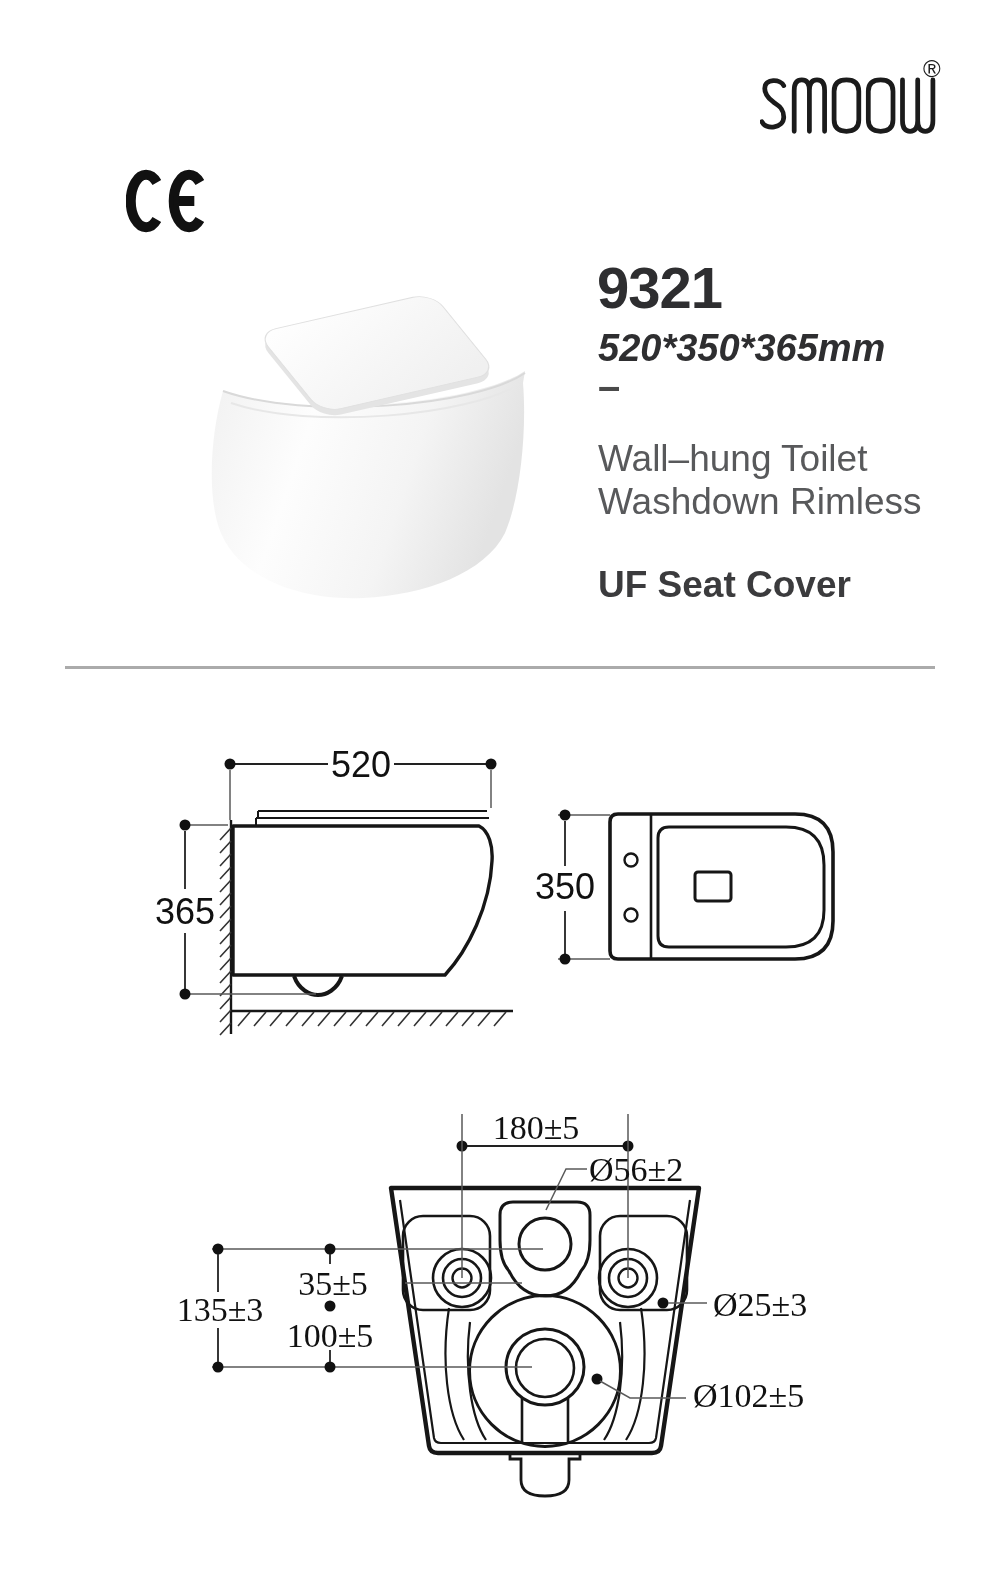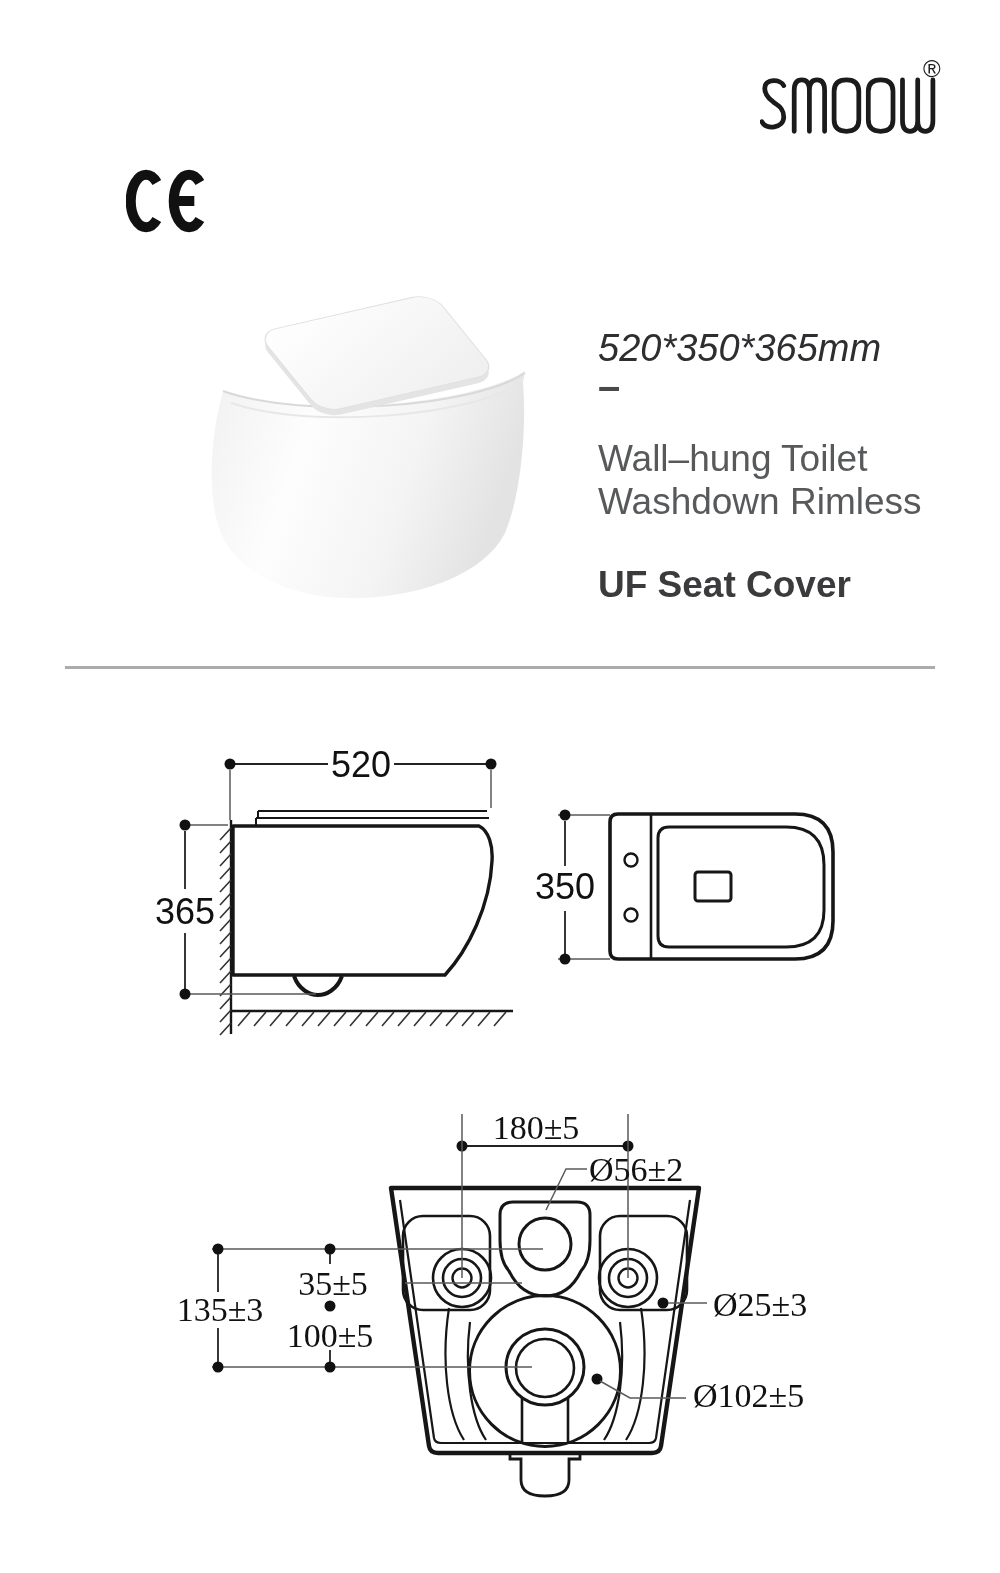--- a/index.html
+++ b/index.html
@@ -66,6 +66,7 @@
     <rect x="0" y="0" width="240" height="150" rx="26" transform="matrix(0.729,-0.167,0.433,0.533,162,50)" fill="url(#gLid)" stroke="#e0e0e0" stroke-width="1.5"></rect>
   </svg>
 
+  <div class="abs model">9321</div>
   <div class="abs sizespec">520*350*365mm</div>
   <div class="abs dash">–</div>
   <div class="abs feature f-flush">Washdown Rimless</div>

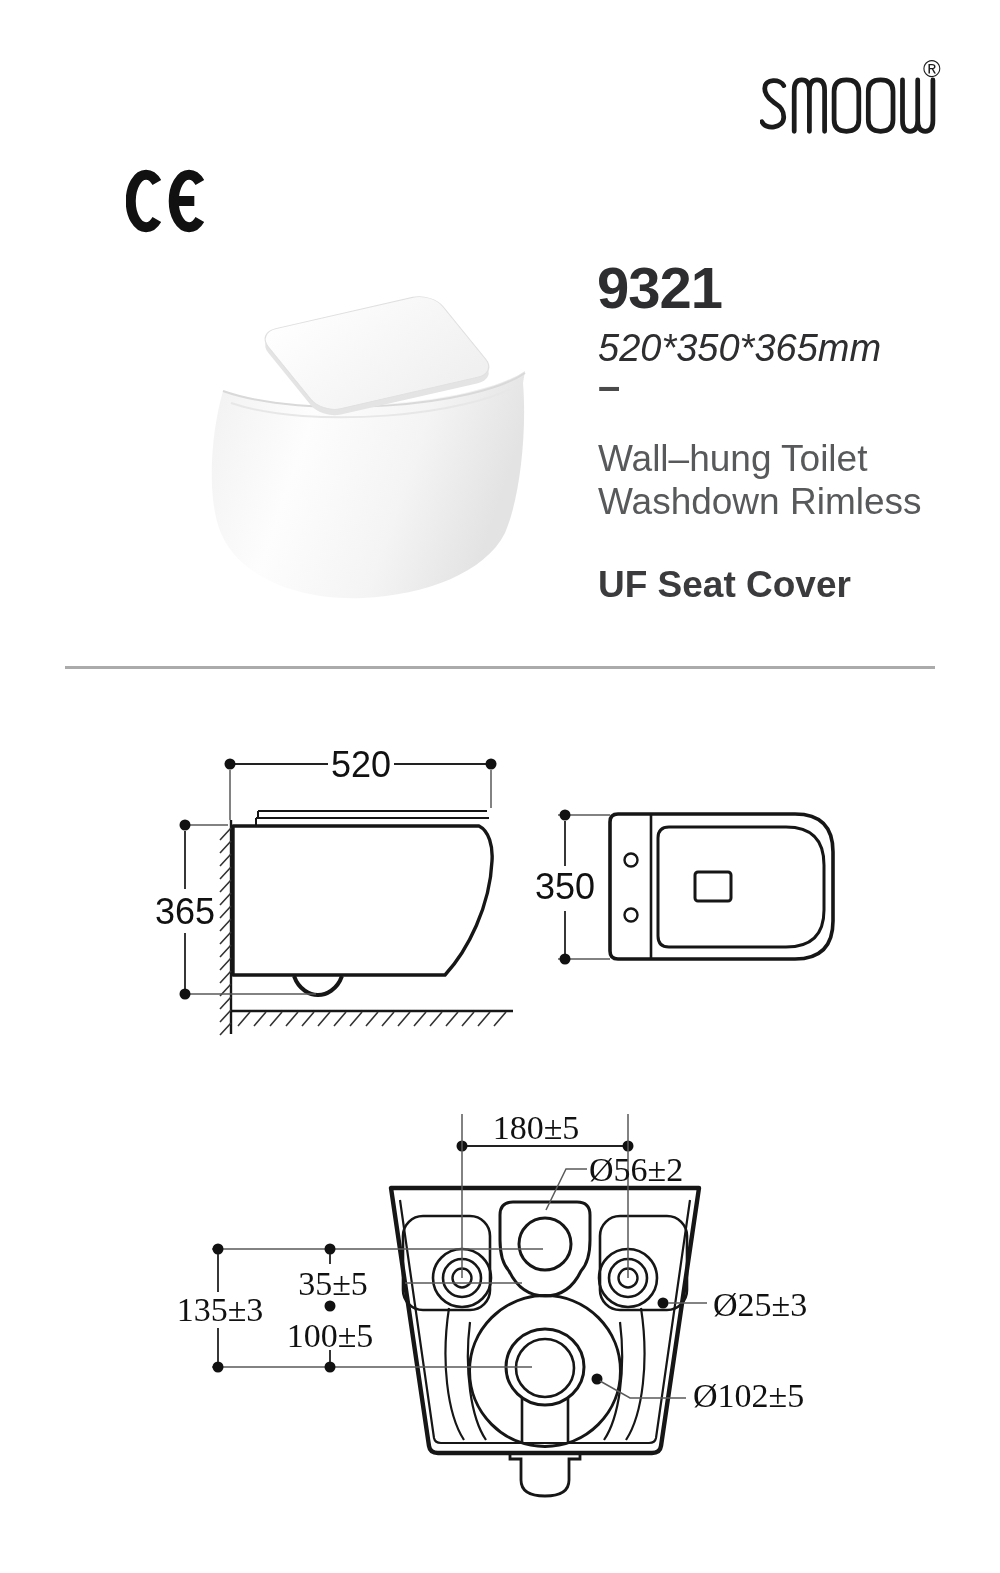--- a/index.html
+++ b/index.html
@@ -7,7 +7,7 @@
         font-family:"Liberation Sans",sans-serif;}
   .abs{position:absolute;}
   .model{left:597px;top:259px;font-size:58px;font-weight:700;letter-spacing:-1px;color:#2e2e30;line-height:1;}
-  .sizespec{left:598px;top:329px;font-size:38px;font-weight:400;font-style:italic;color:#2e2e30;line-height:1;}
+  .sizespec{left:598px;top:329px;font-size:38px;font-weight:700;font-style:italic;color:#2e2e30;line-height:1;}
   .dash{left:598px;top:366px;font-size:40px;font-weight:700;color:#4a4a4a;line-height:1;}
   .feature{left:598px;font-size:37px;line-height:1;color:#58595b;font-weight:400;}
   .f-type{top:440px;}

